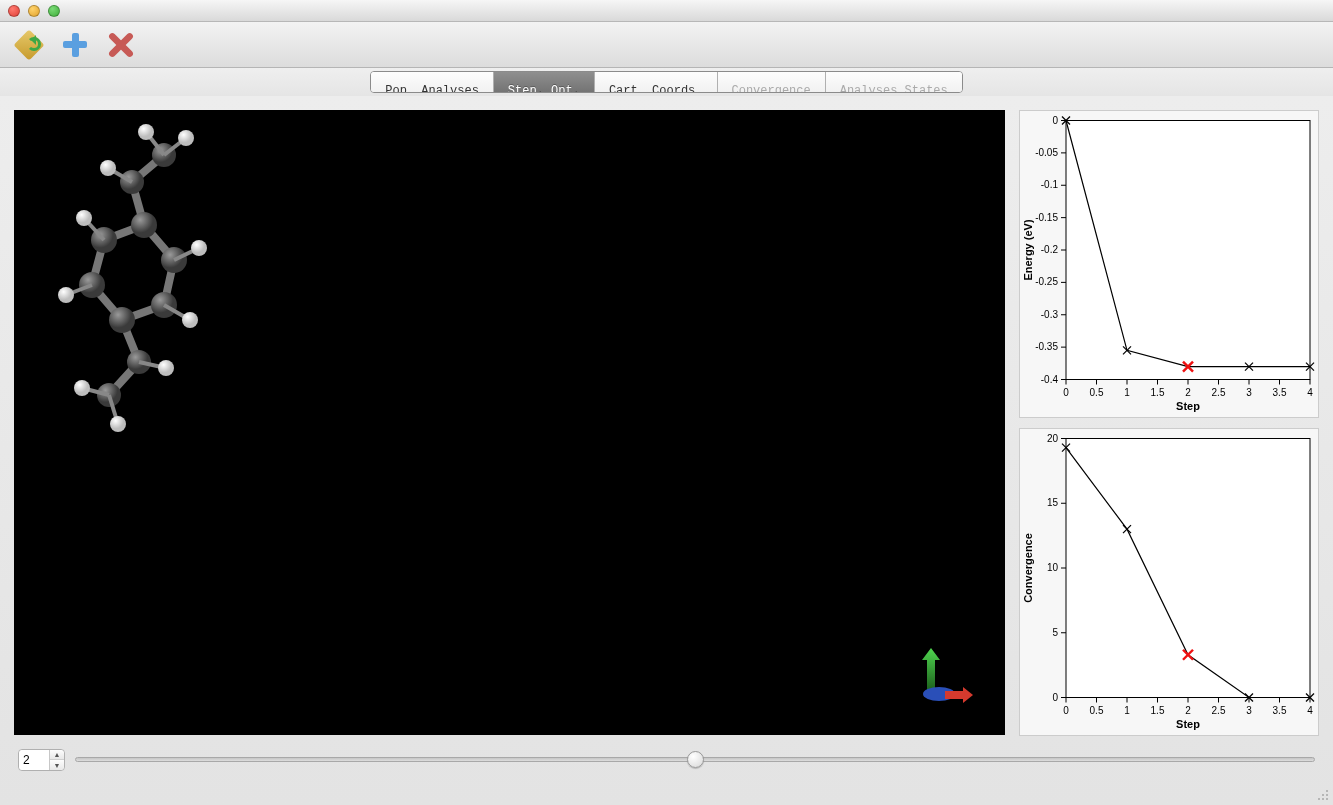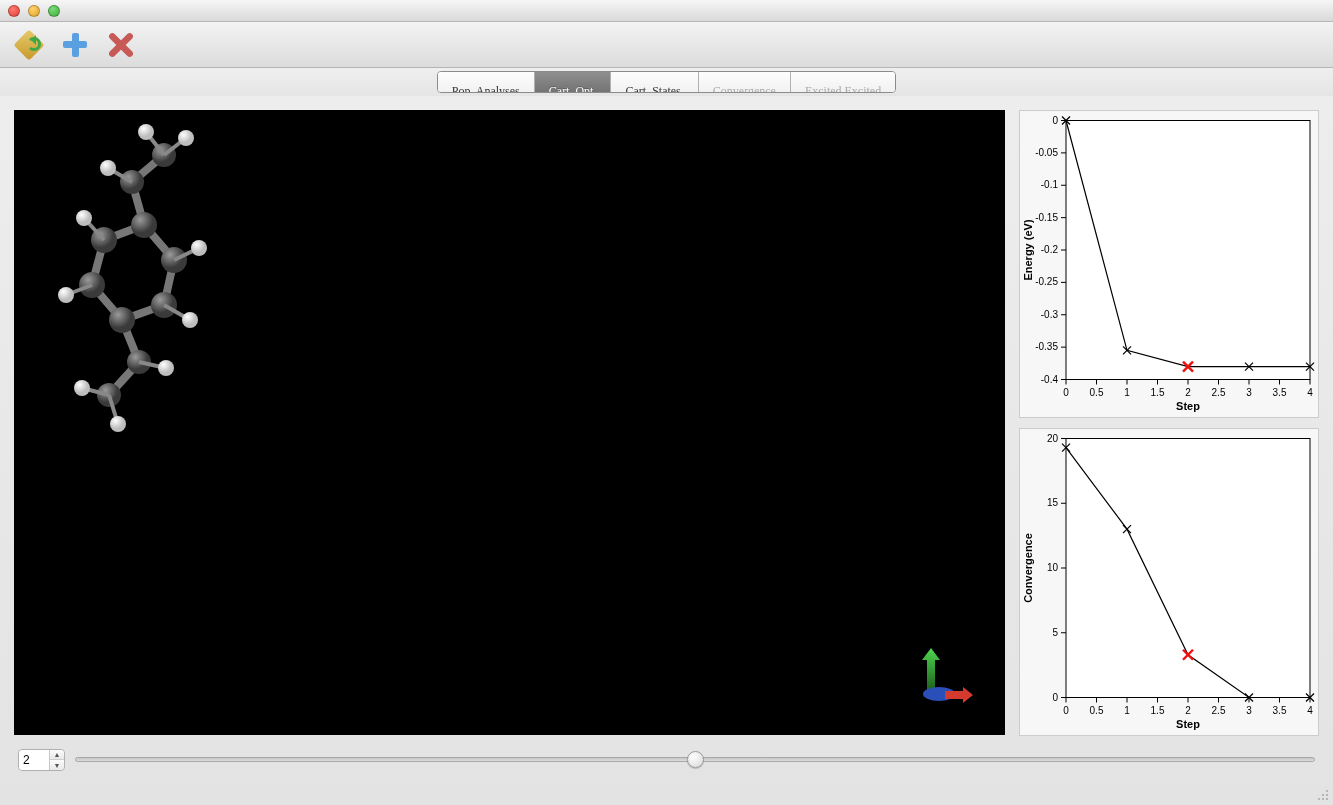--- a/index.html
+++ b/index.html
@@ -29,7 +29,7 @@
   
   .tabstrip-row { height: 28px; background: linear-gradient(#efefef,#e5e5e5); display:flex; align-items:center; justify-content:center; }
   .seg { display:flex; border:1px solid #8b8b8b; border-radius:4px; overflow:hidden; height:22px; background:#fff; }
-  .seg button { border:none; background:linear-gradient(#fdfdfd,#efefef); padding: 12px 14px; font-size:12px; font-family:Liberation Serif, serif; border-right:1px solid #b0b0b0; color:#333; cursor:pointer; }
+  .seg button { border:none; background:linear-gradient(#fdfdfd,#efefef); padding: 12px 14px; font-size:12px; font-family:Liberation Mono, monospace; border-right:1px solid #b0b0b0; color:#333; cursor:pointer; }
   .seg button:last-child { border-right:none; }
   .seg button.sel { background: linear-gradient(#8f8f8f,#6e6e6e); color:#fff; text-shadow:0 -1px 0 rgba(0,0,0,0.3); }
   .seg button.disabled { color:#aaa; cursor:default; }

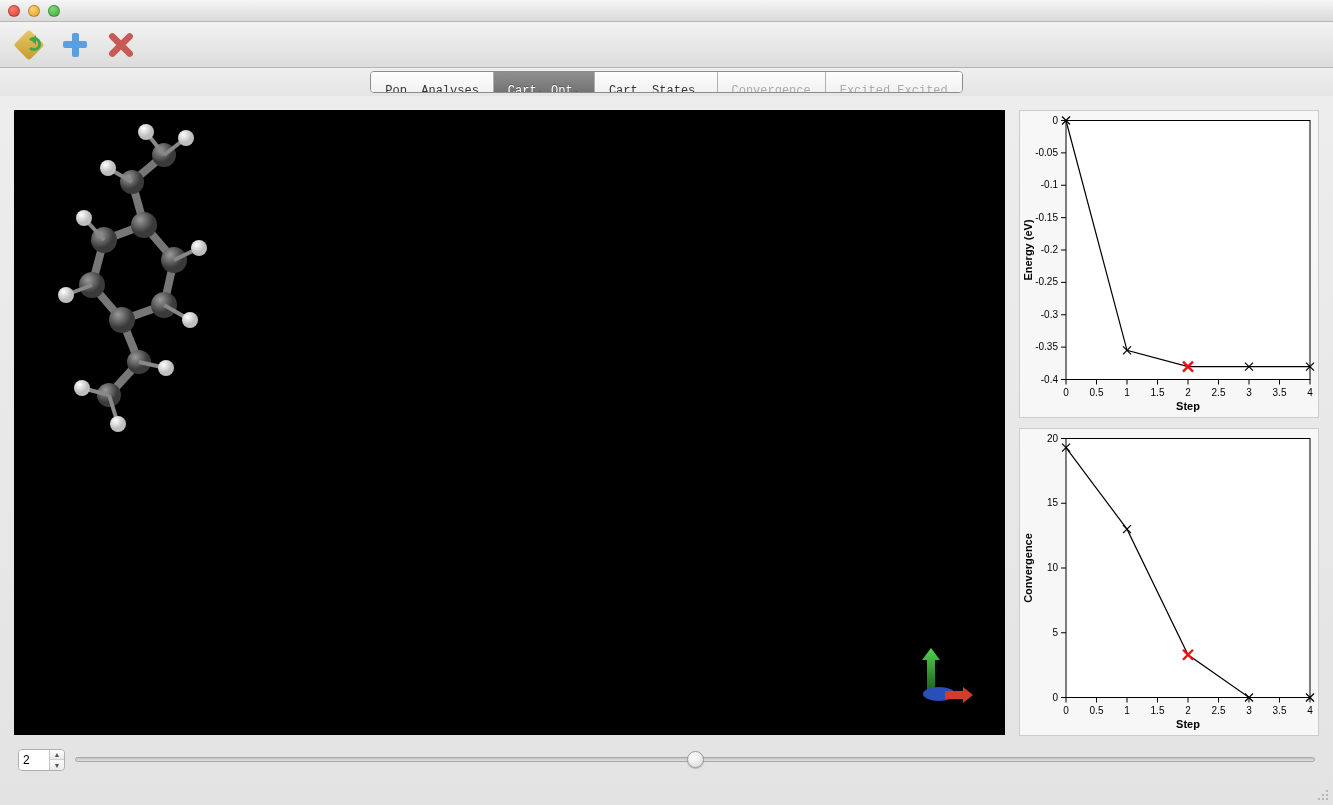--- a/index.html
+++ b/index.html
@@ -93,7 +93,7 @@
   <div class="tabstrip-row">
     <div class="seg" id="tab-seg">
         <button>Pop. Analyses</button>
-        <button class="sel">Cart. Opt.</button>
+        <button class="sel">Step. Opt.</button>
         <button>Cart. States.</button>
         <button class="disabled">Convergence</button>
         <button class="disabled">Excited Excited</button>

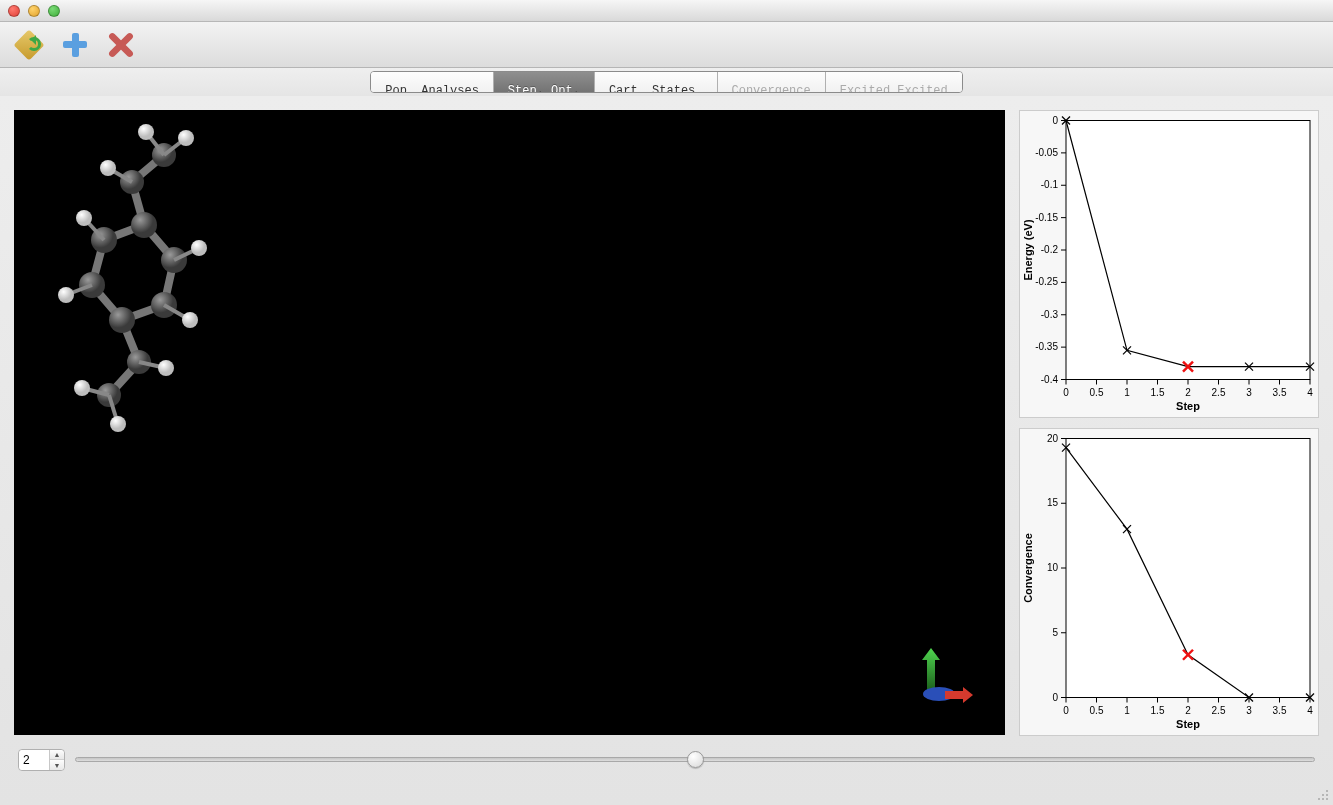--- a/index.html
+++ b/index.html
@@ -94,7 +94,7 @@
     <div class="seg" id="tab-seg">
         <button>Pop. Analyses</button>
         <button class="sel">Step. Opt.</button>
-        <button>Cart. States.</button>
+        <button>Cart. Coords.</button>
         <button class="disabled">Convergence</button>
         <button class="disabled">Excited Excited</button>
       </div>

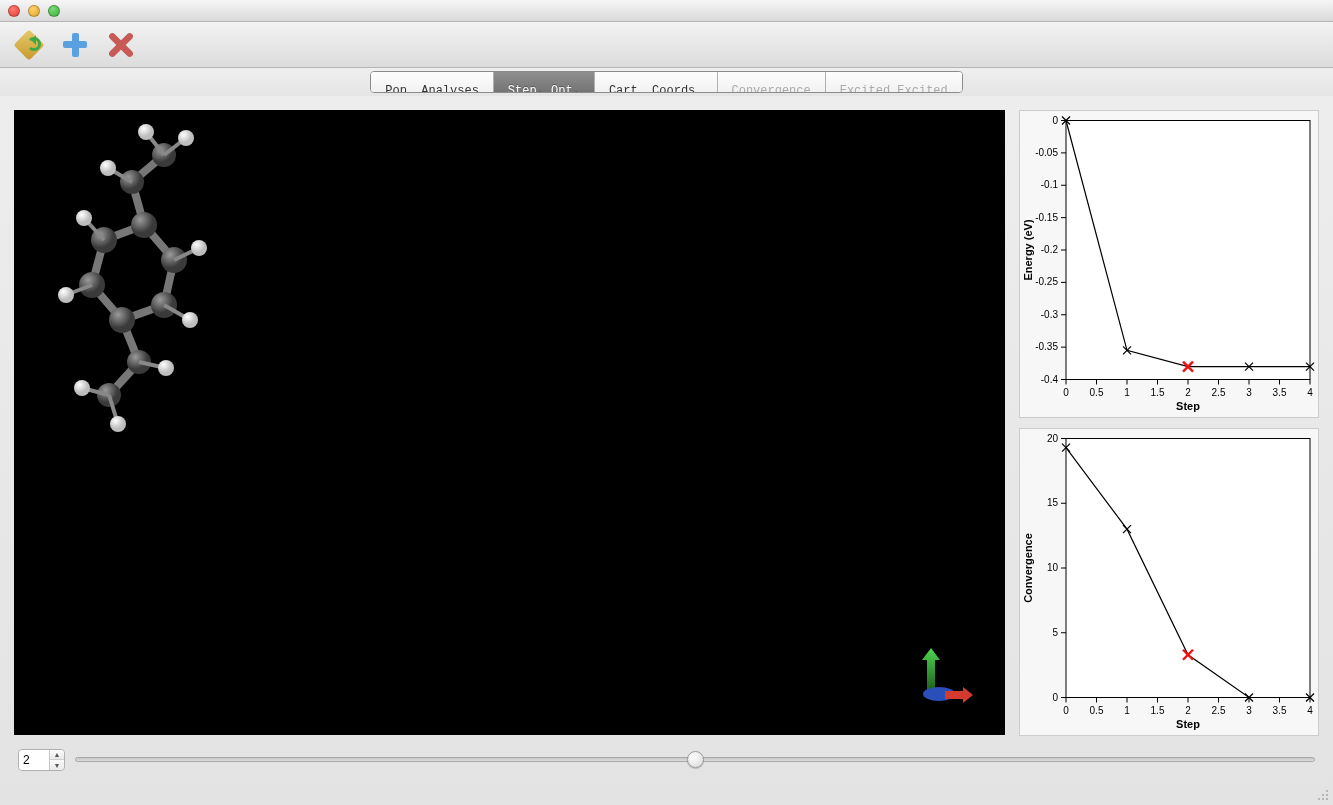--- a/index.html
+++ b/index.html
@@ -96,7 +96,7 @@
         <button class="sel">Step. Opt.</button>
         <button>Cart. Coords.</button>
         <button class="disabled">Convergence</button>
-        <button class="disabled">Excited Excited</button>
+        <button class="disabled">Analyses States</button>
       </div>
   </div>
 

